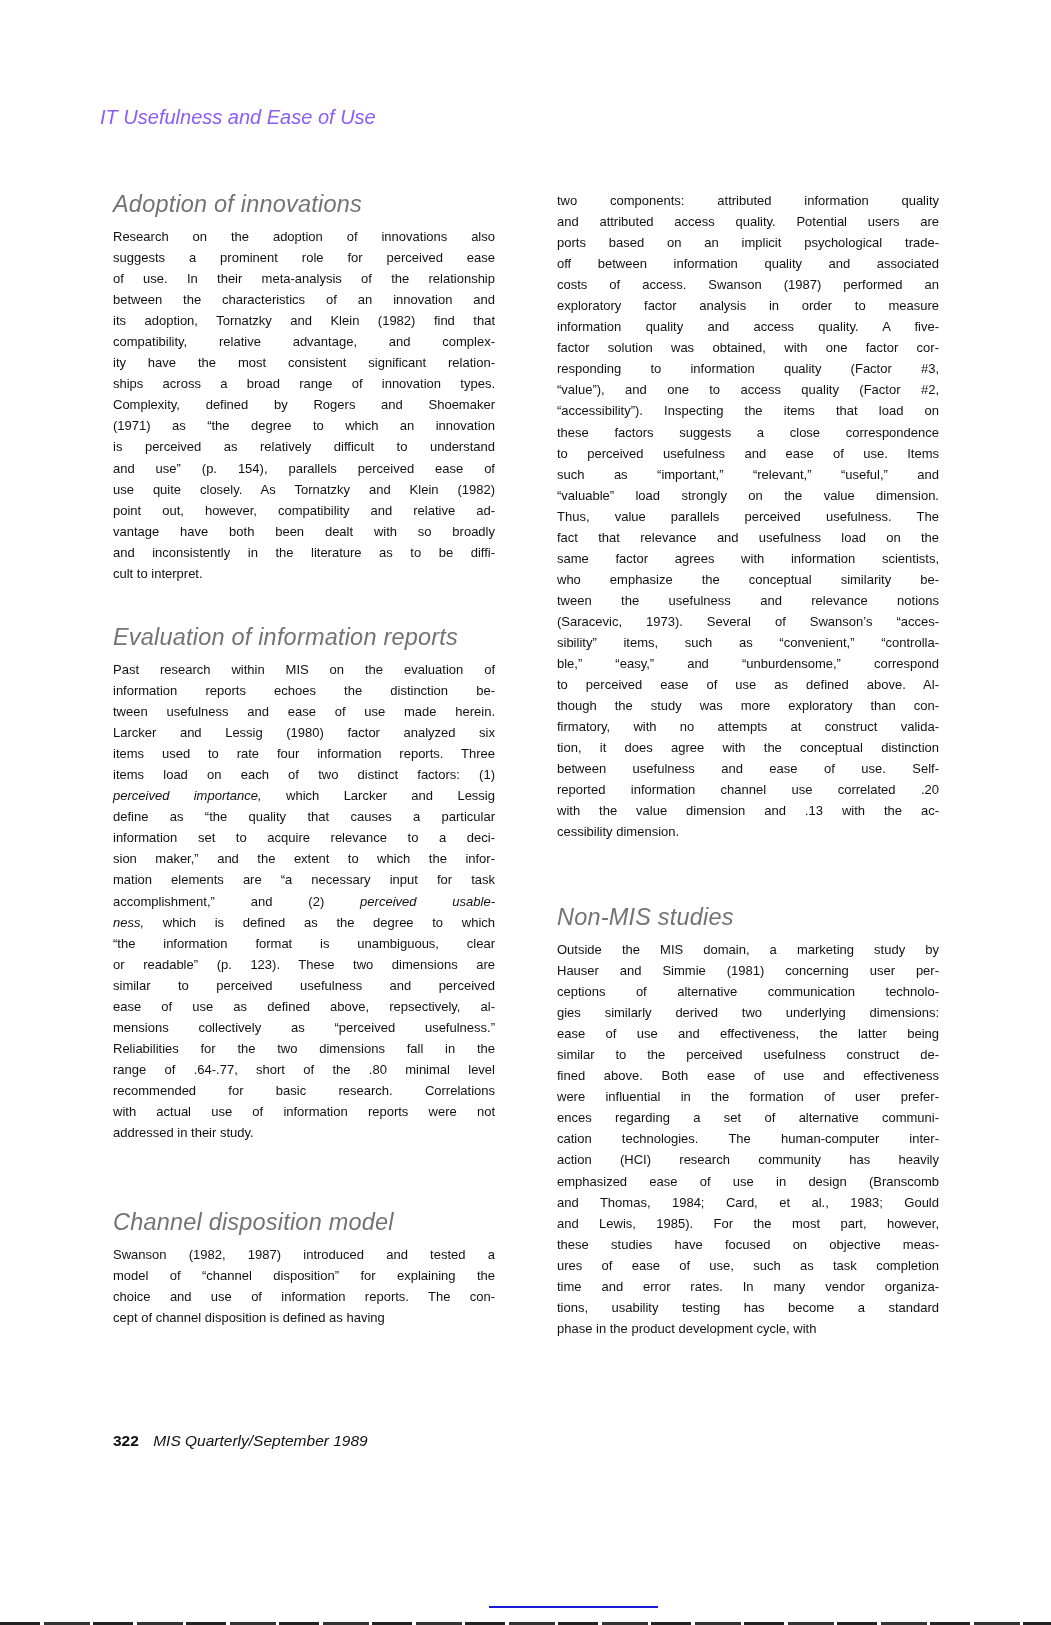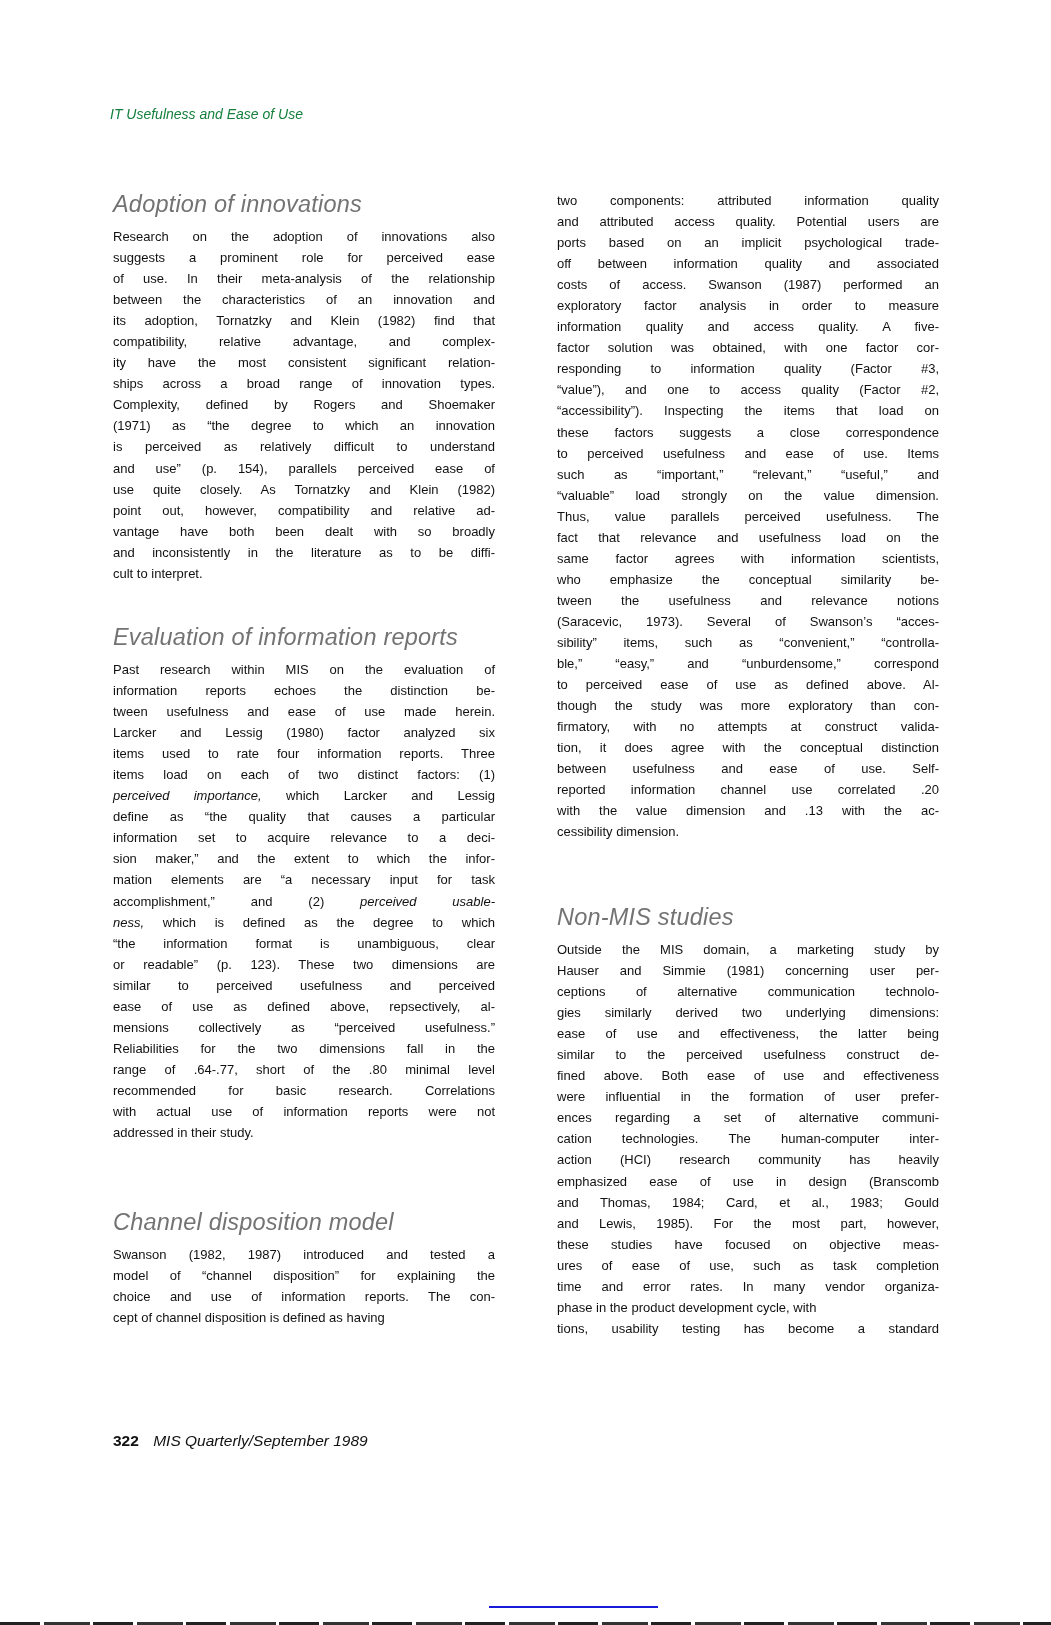--- a/index.html
+++ b/index.html
@@ -17,11 +17,11 @@
     }
     .running-head {
       position: absolute;
-      left: 110px;
+      left: 100px;
       top: 106px;
-      font-size: 14px;
-      font-style: italic;
-      color: #15803d;
+      font-size: 20px;
+      font-style: italic;
+      color: #8b5cf6;
     }
     .column {
       position: absolute;

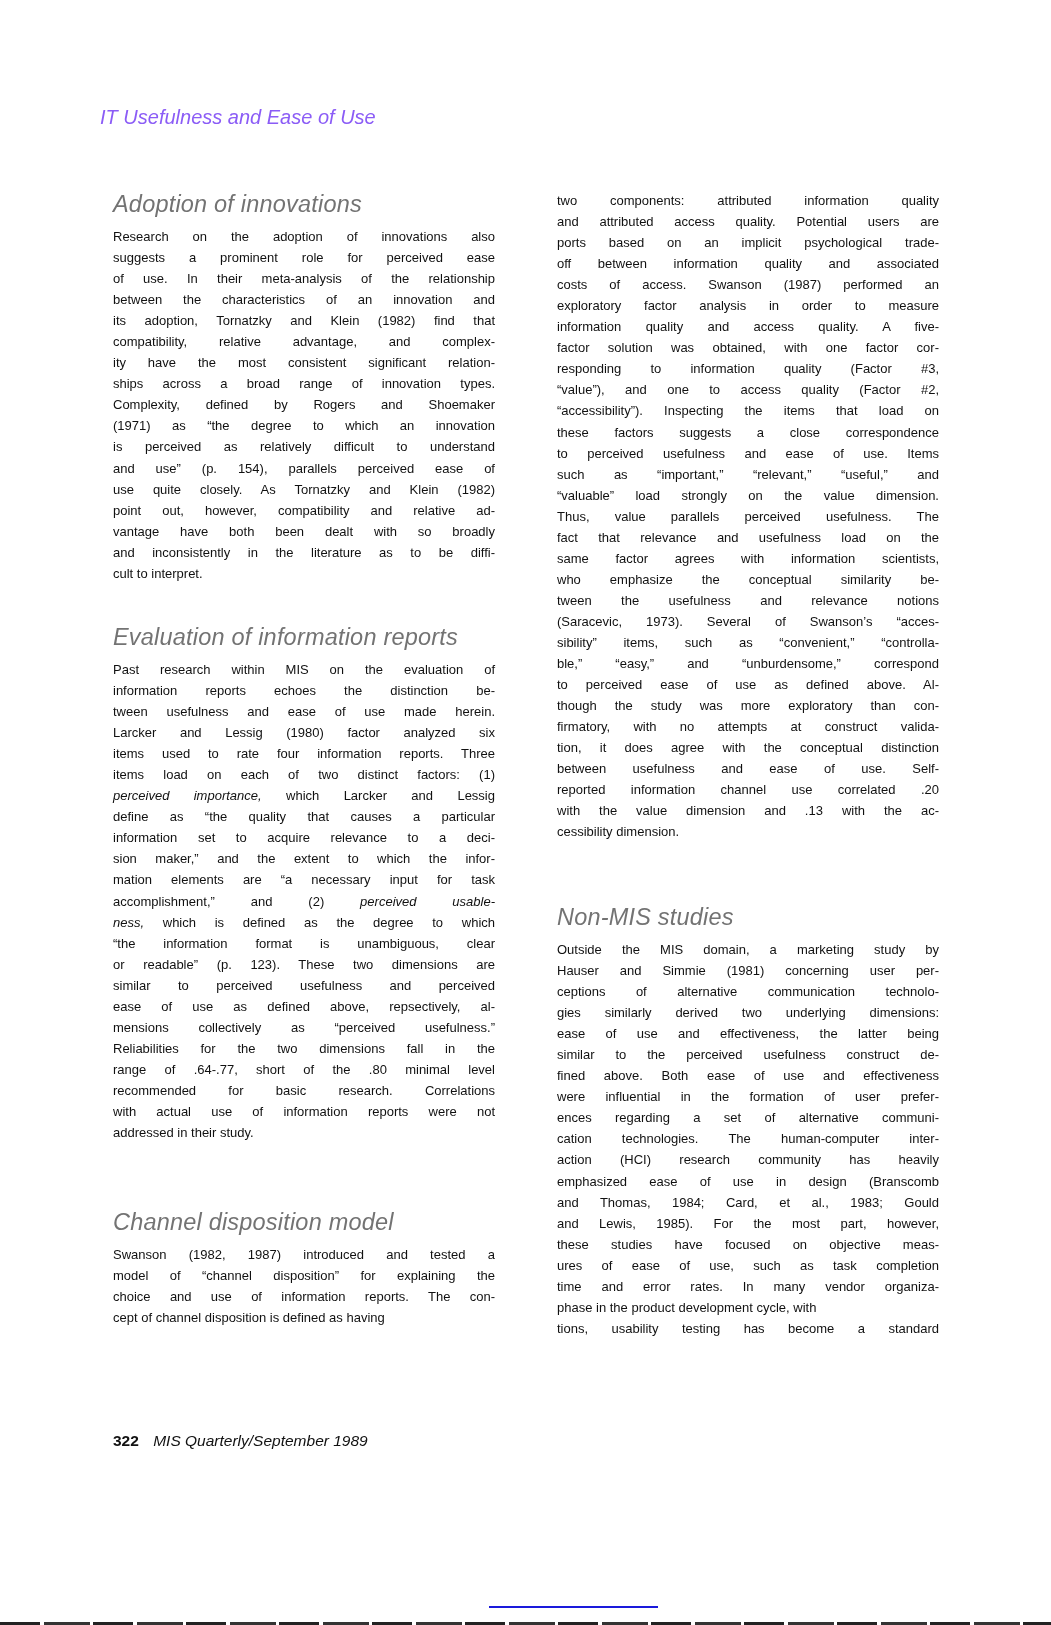--- a/index.html
+++ b/index.html
@@ -223,8 +223,8 @@
         <span class="line">these studies have focused on objective meas-</span>
         <span class="line">ures of ease of use, such as task completion</span>
         <span class="line">time and error rates. In many vendor organiza-</span>
+        <span class="line">tions, usability testing has become a standard</span>
         <span class="line last">phase in the product development cycle, with</span>
-        <span class="line">tions, usability testing has become a standard</span>
       </p>
   </div>
 </div>

